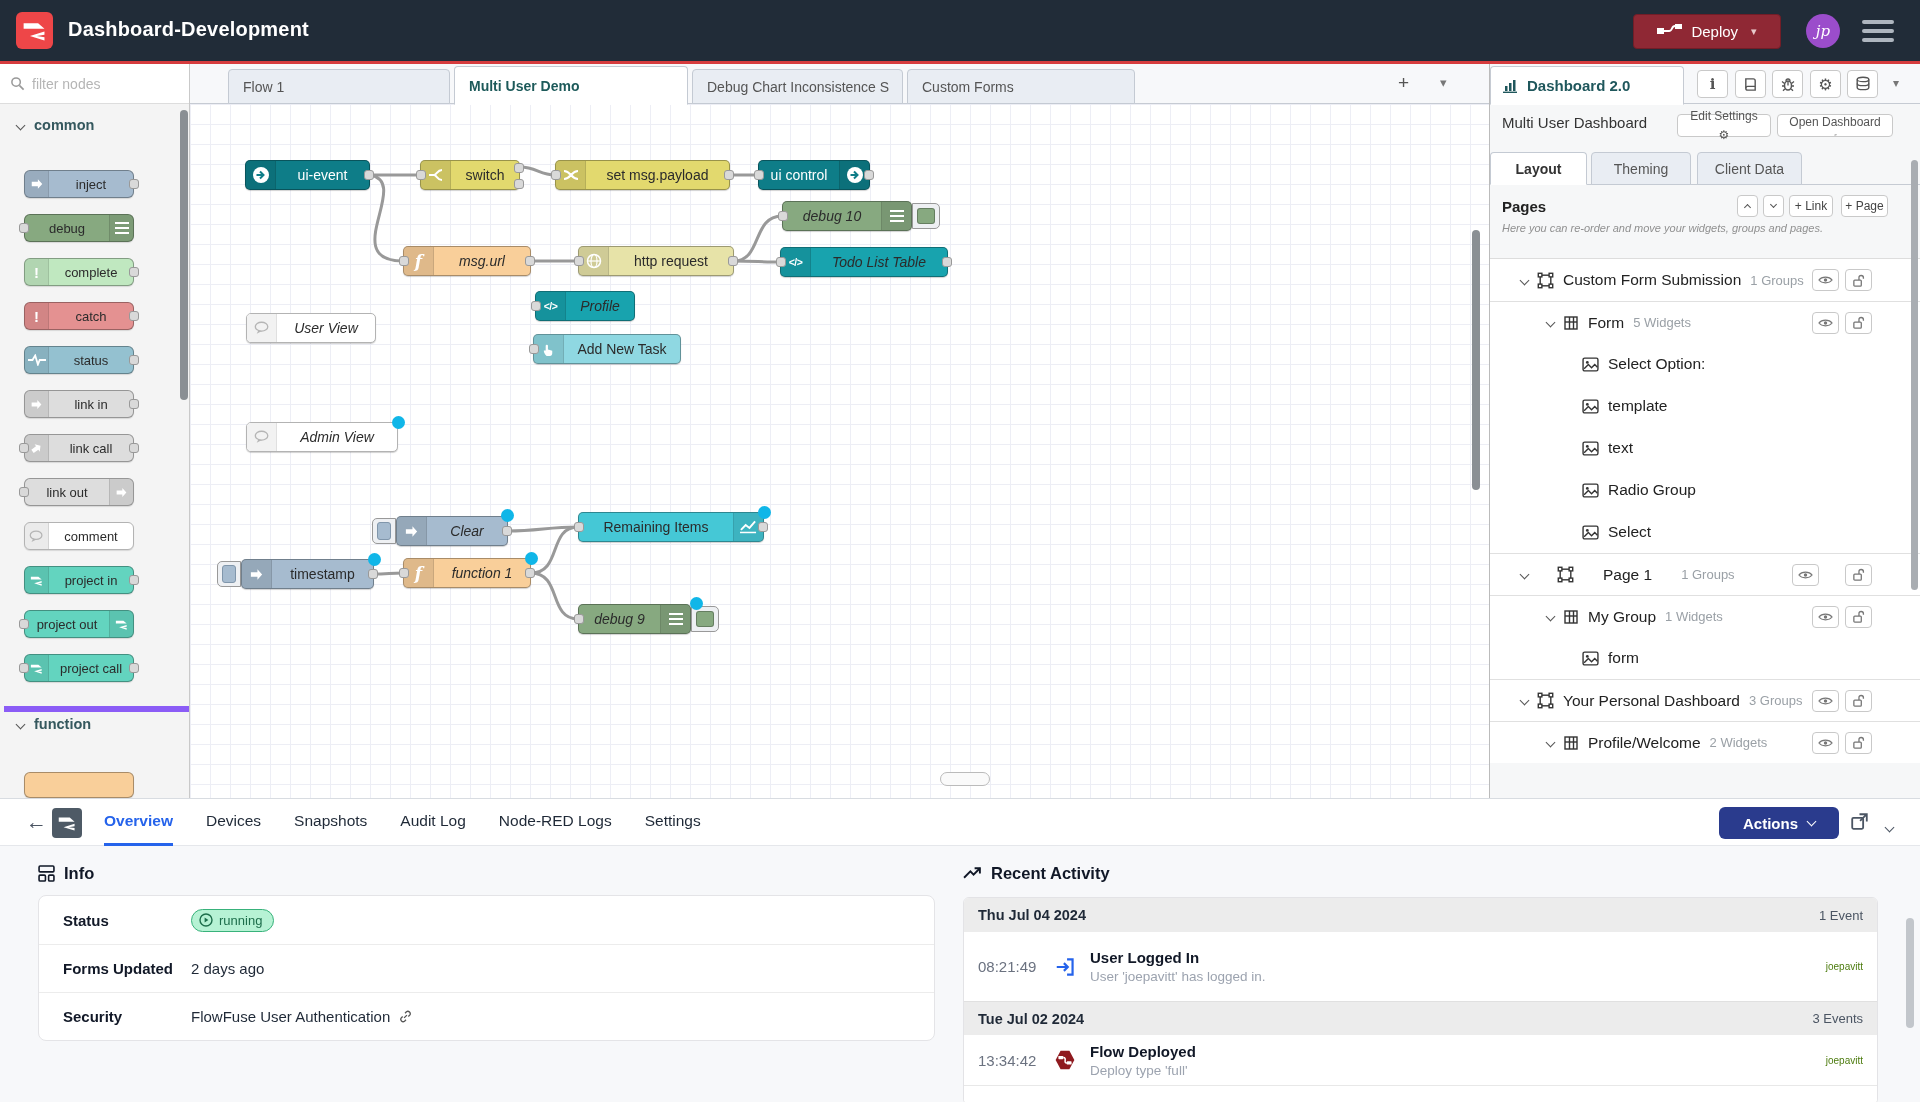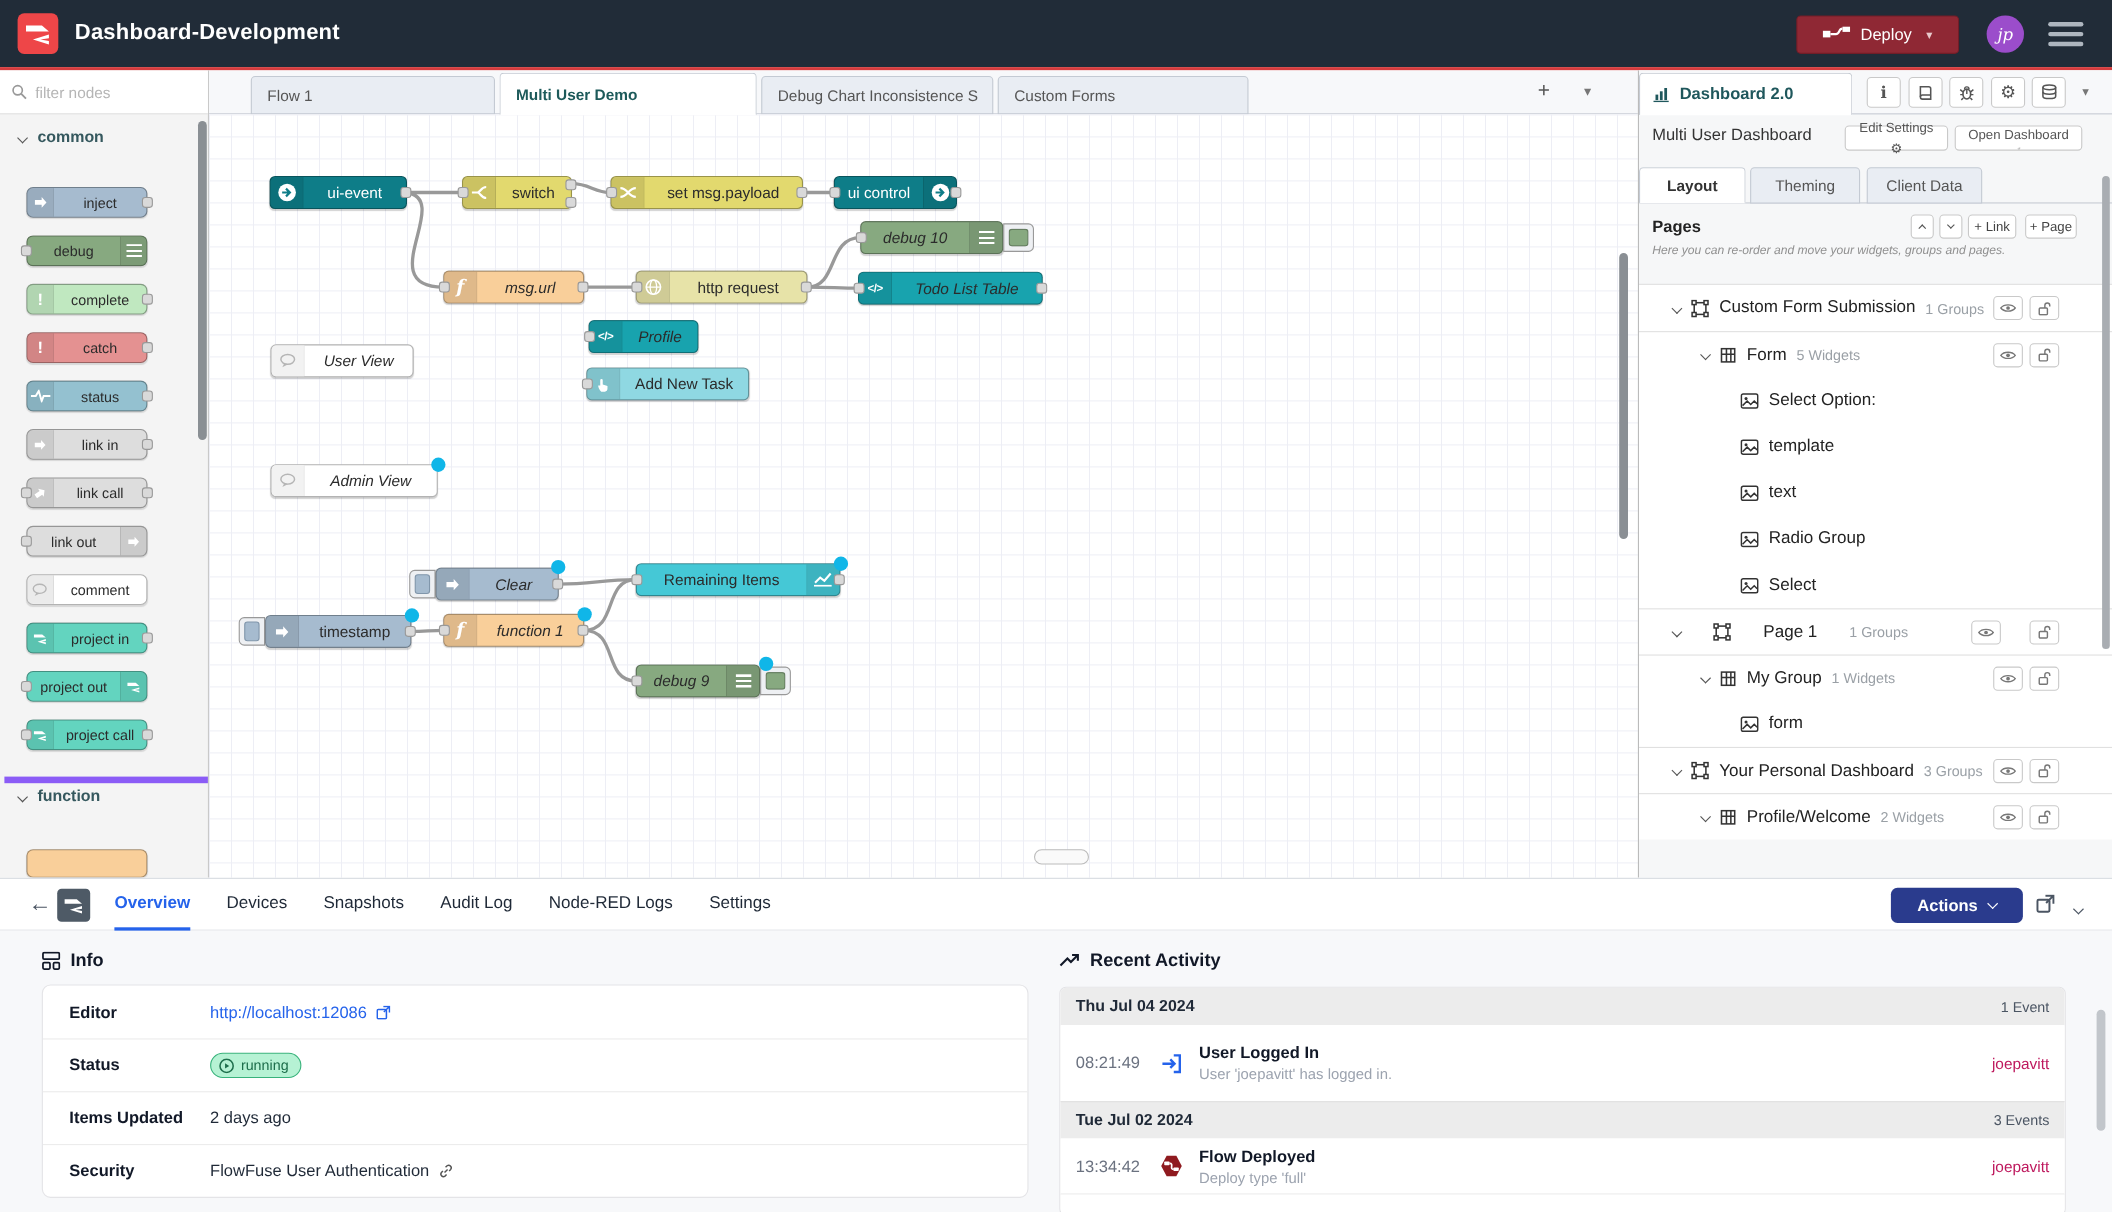--- a/index.html
+++ b/index.html
@@ -879,16 +879,6 @@
   </div>
   <div id="info-card">
     <div class="info-row">
-      <span class="info-label">Editor</span>
-      <span class="info-val link-blue">
-        <span>http://localhost:12086</span>
-        <svg width="13" height="13" viewBox="0 0 14 14" stroke="#2563eb" stroke-width="1.5" fill="none">
-            <rect x="1" y="4" width="9" height="9" rx="1"></rect>
-            <path d="M7 1 h6 v6 M13 1 L7.5 6.5"></path>
-          </svg>
-      </span>
-    </div>
-    <div class="info-row">
       <span class="info-label">Status</span>
       <span class="info-val">
         <span id="badge-running">

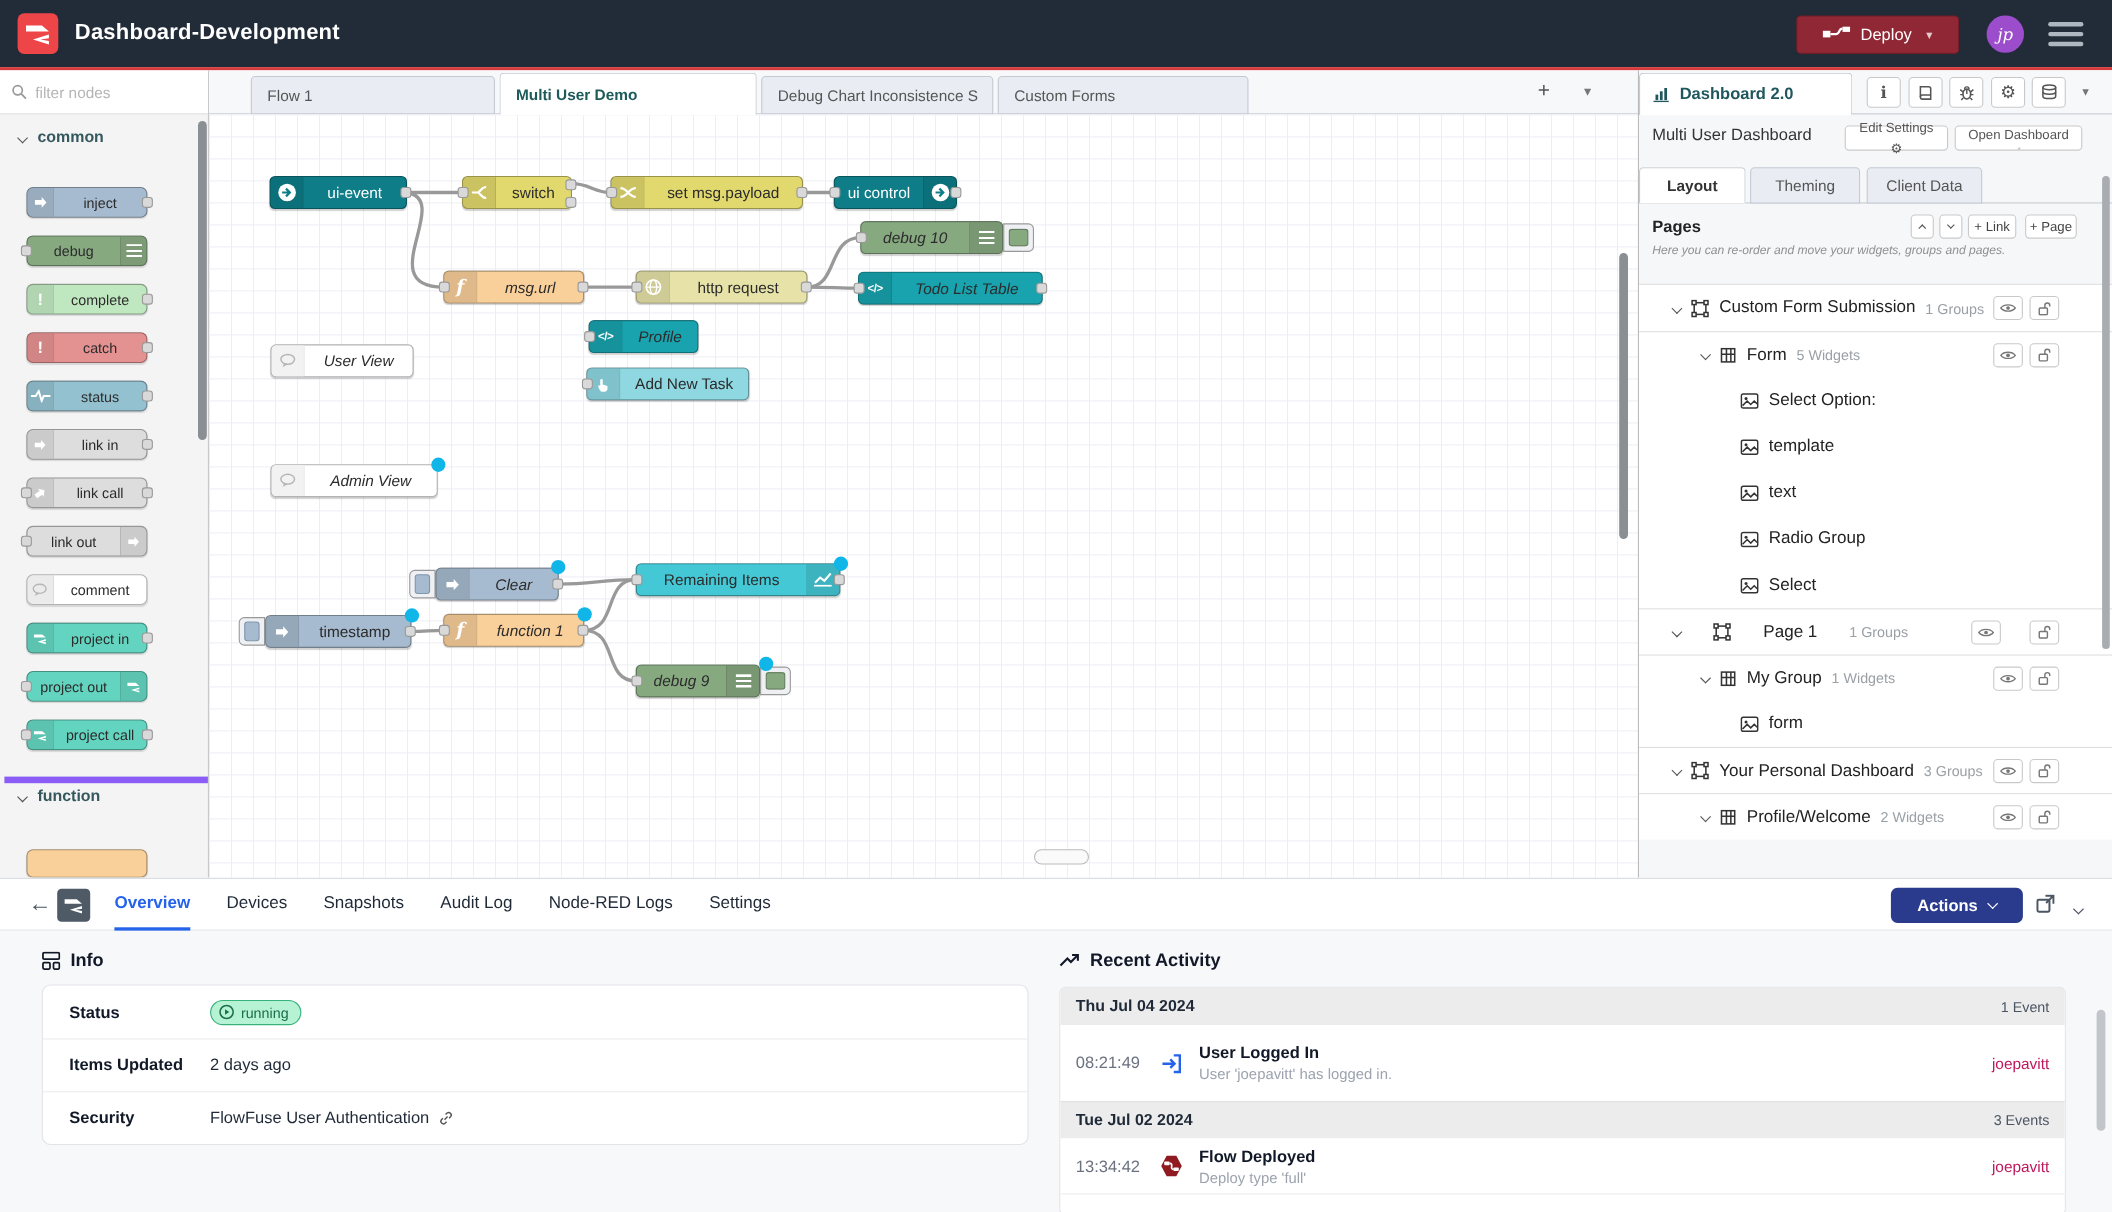--- a/index.html
+++ b/index.html
@@ -891,7 +891,7 @@
       </span>
     </div>
     <div class="info-row">
-      <span class="info-label">Items Updated</span>
+      <span class="info-label">Forms Updated</span>
       <span class="info-val">2 days ago</span>
     </div>
     <div class="info-row">

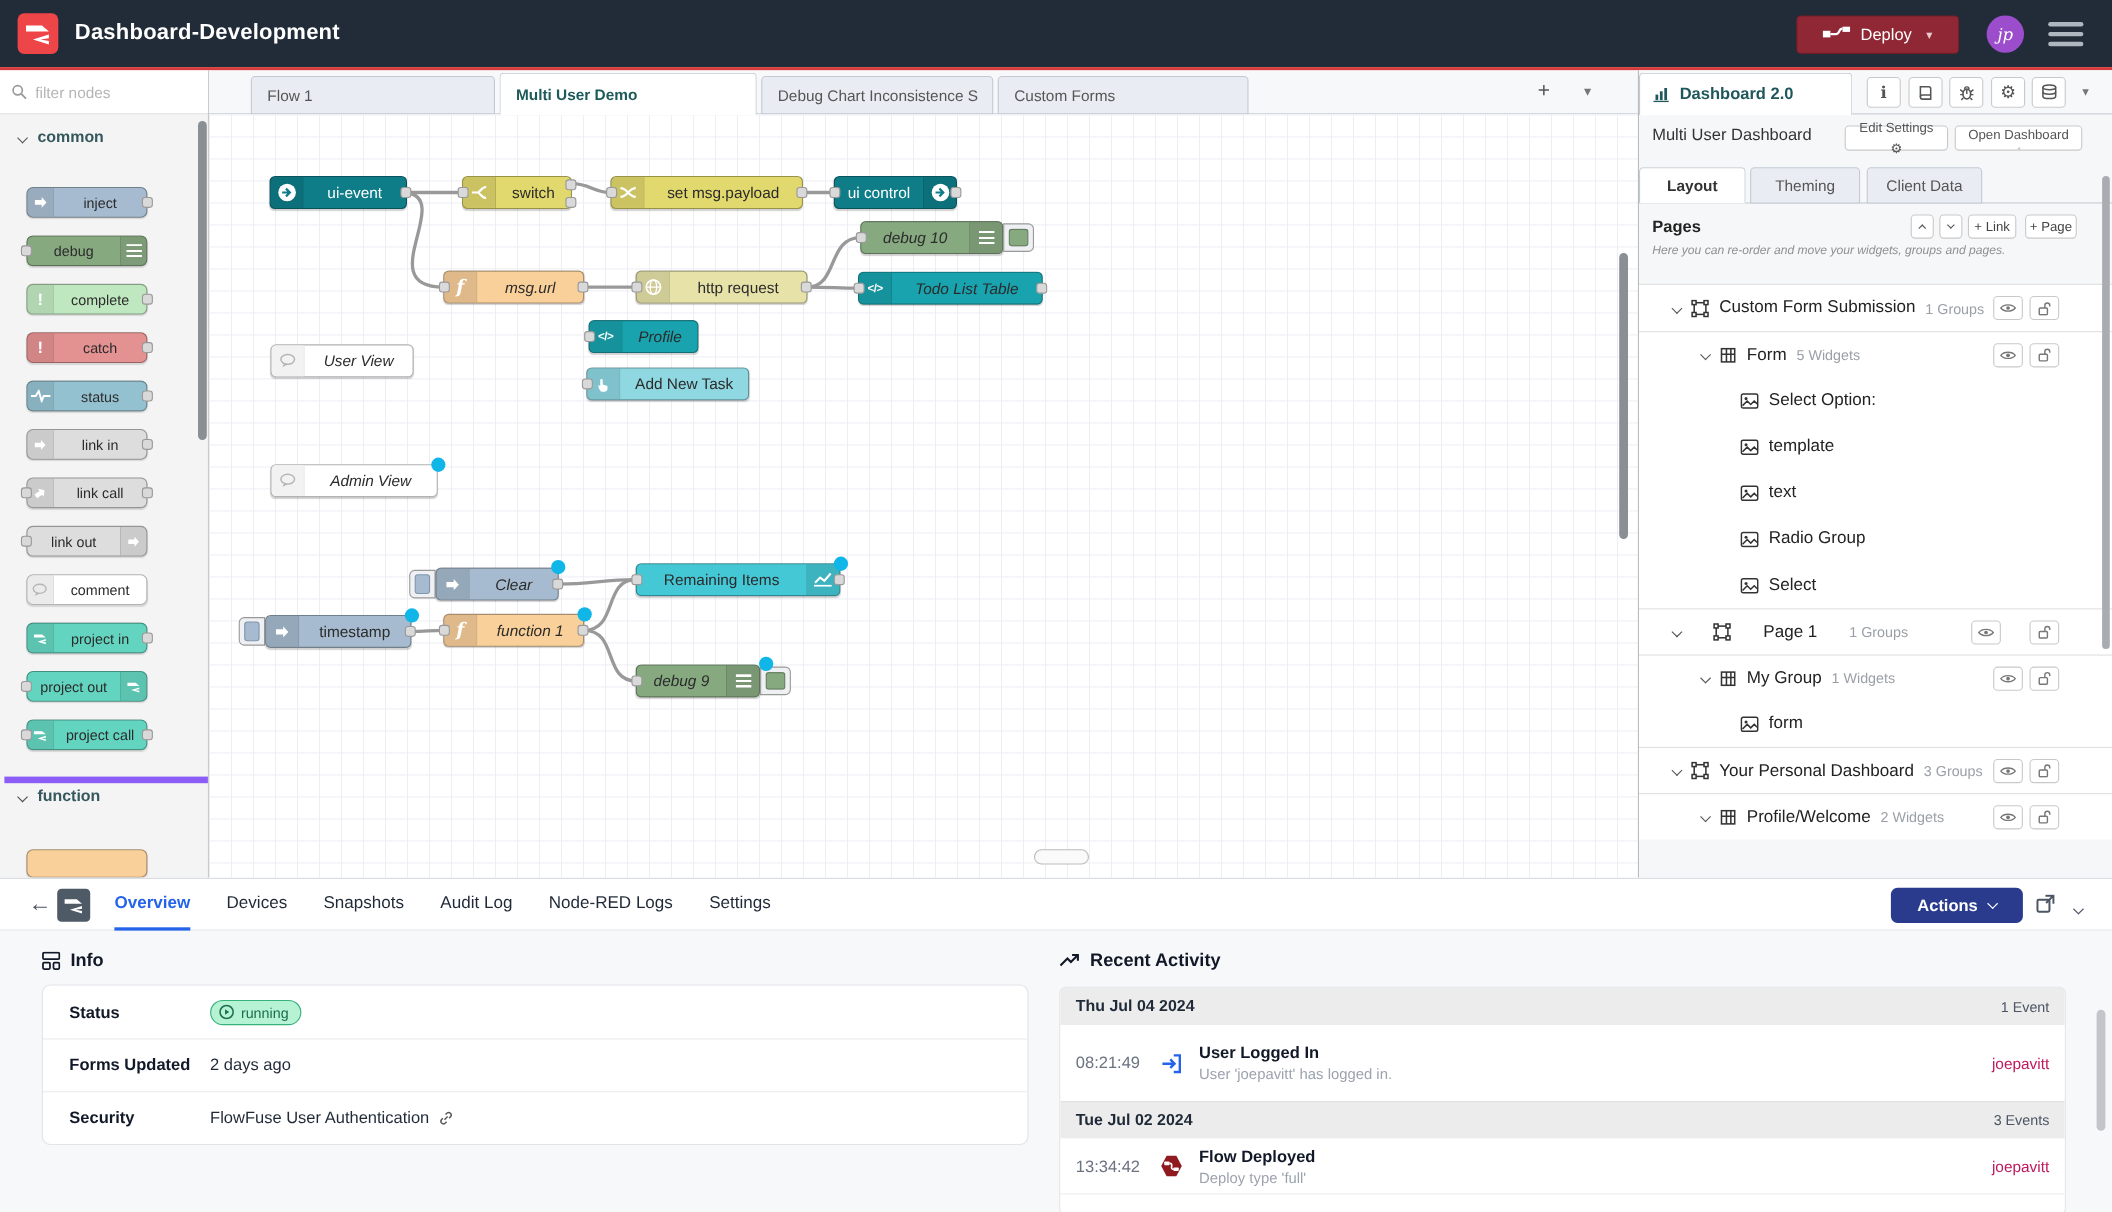--- a/index.html
+++ b/index.html
@@ -133,7 +133,7 @@
   .act-ev .ic { width:36px; flex:none; display:flex; }
   .act-ev .tt { font-size:15px; font-weight:bold; color:#111827; }
   .act-ev .dd { font-size:13.5px; color:#9ca3af; margin-top:3px; }
-  .act-ev .u { margin-left:auto; font-size:14px; color:#be185d;text-align:right; }
+  .act-ev .u { margin-left:auto; font-size:10px; color:#4d7c0f;text-align:right; }
   #act-scroll { position:absolute; left:1906px; top:120px; width:8px; height:110px; background:#c2c6cb; border-radius:4px; }
 </style>
 </head>

